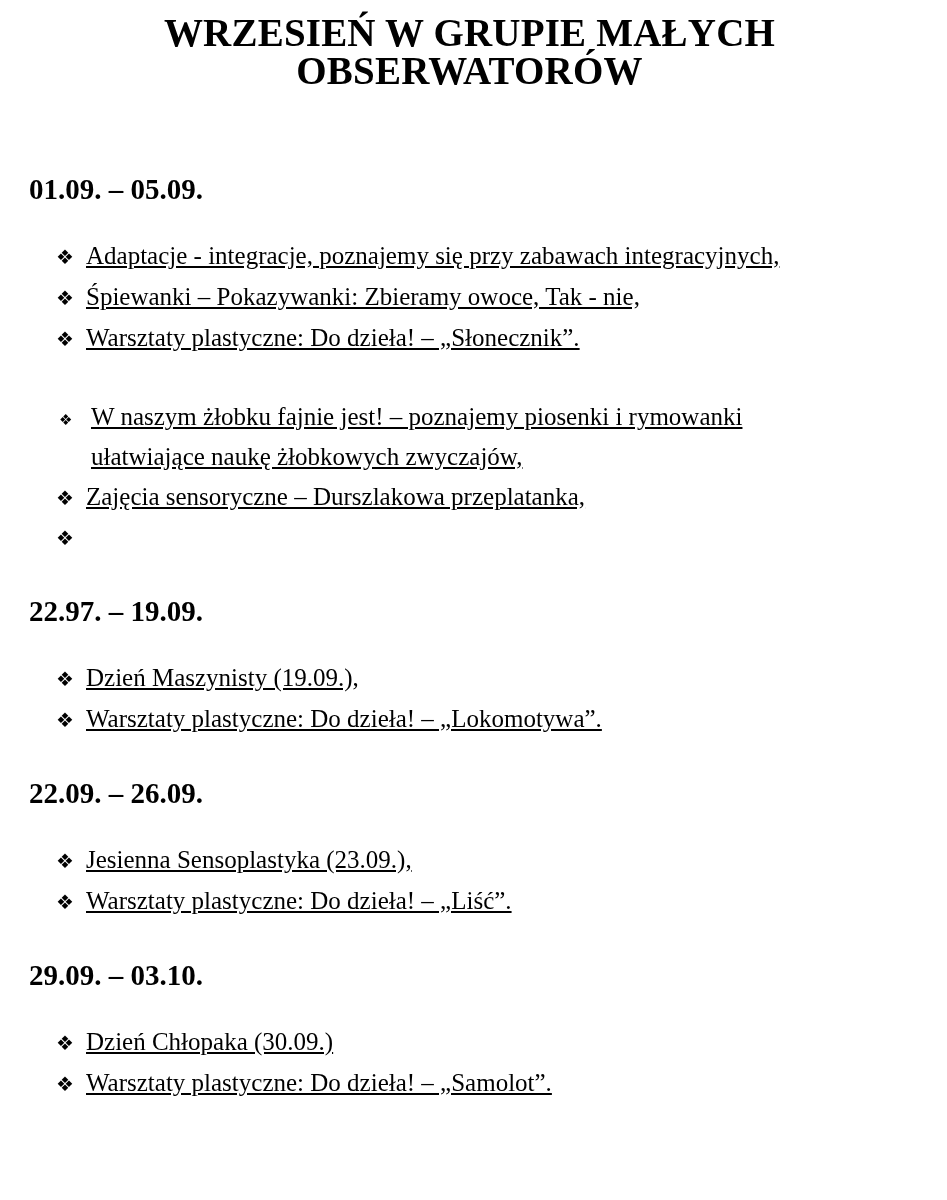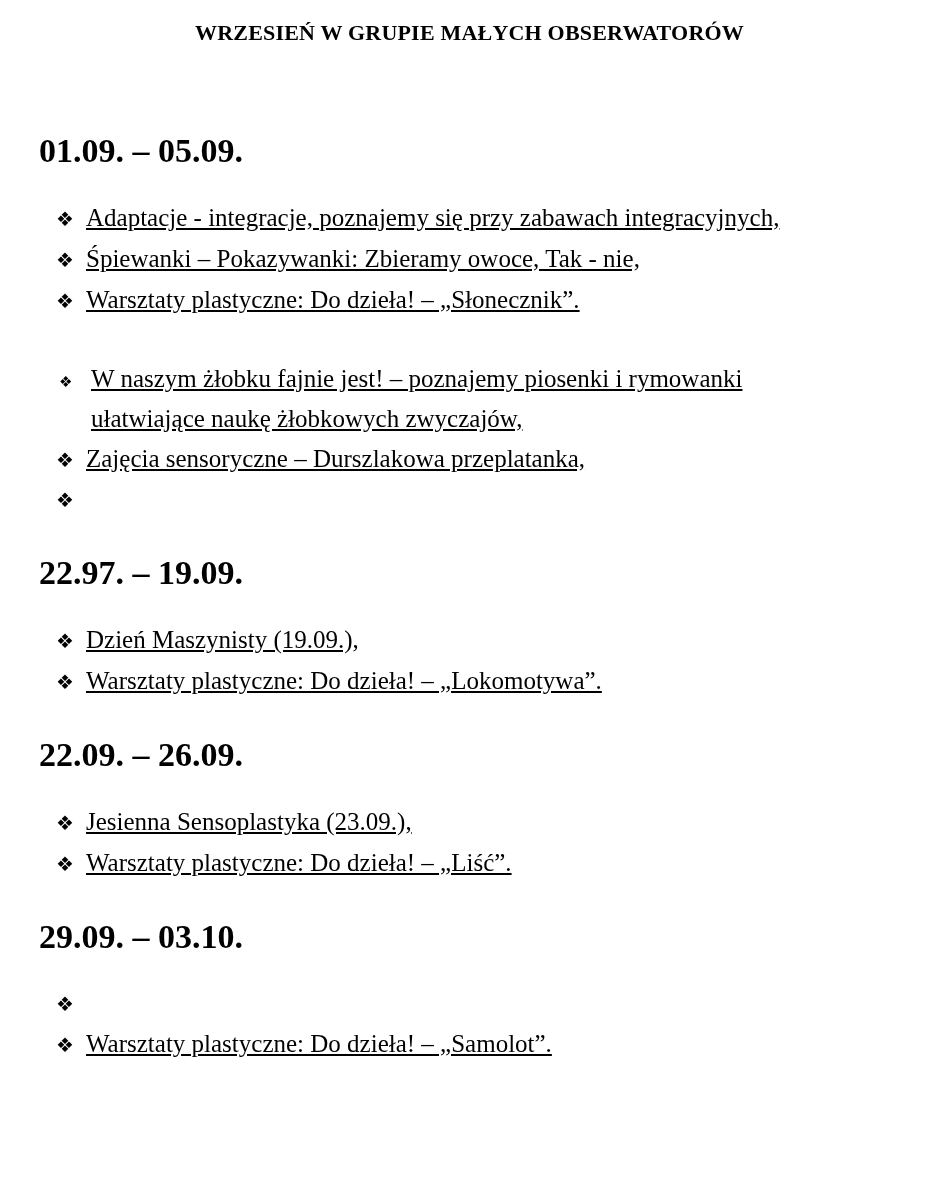--- a/index.html
+++ b/index.html
@@ -24,7 +24,7 @@
   .doc-title {
     margin: 0 0 84px 0;
     text-align: center;
-    font-size: 22px;
+    font-size: 39px;
     font-weight: bold;
     line-height: 38px;
     letter-spacing: 0.2px;

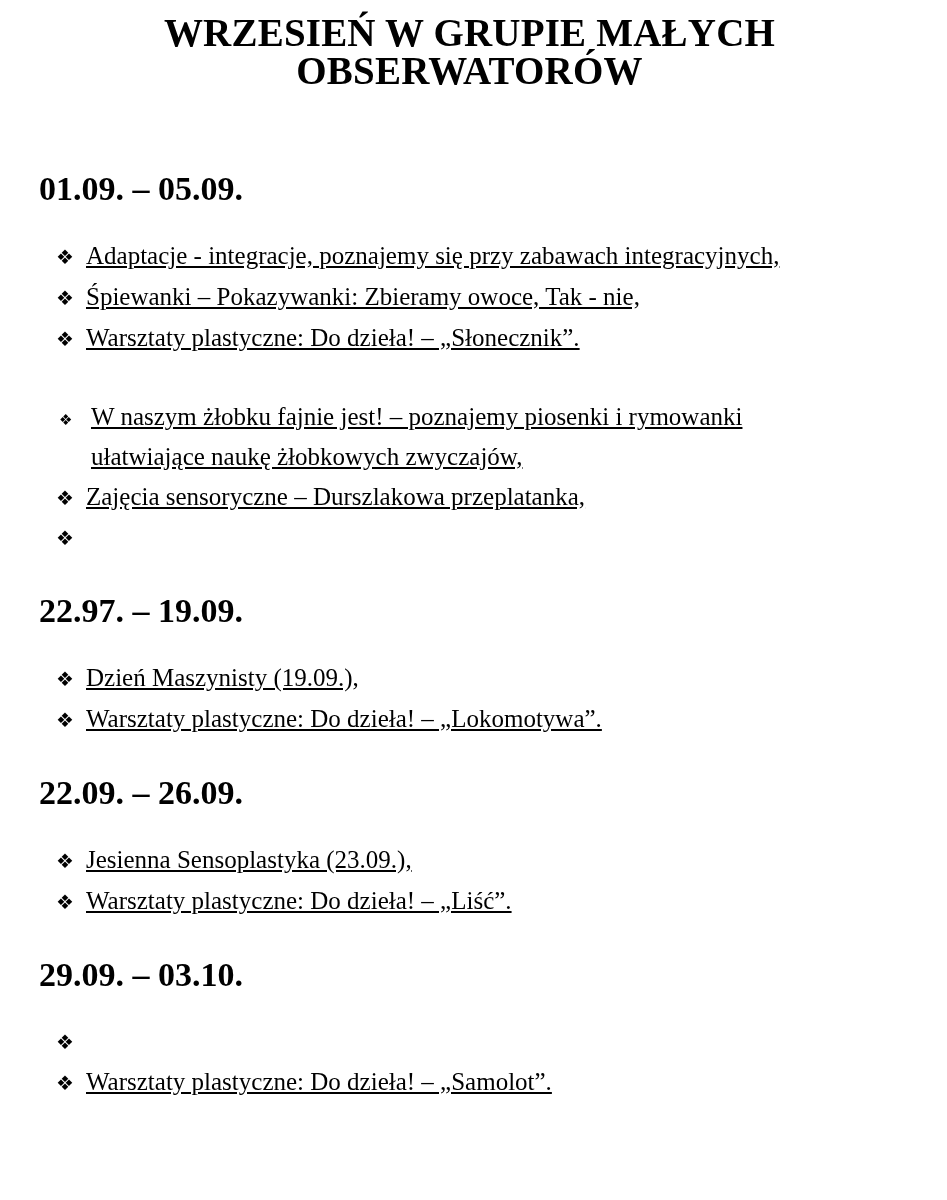--- a/index.html
+++ b/index.html
@@ -30,8 +30,8 @@
     letter-spacing: 0.2px;
   }
   .section-heading {
-    margin: 11px;
-    font-size: 34px;
+    margin: 1px;
+    font-size: 29px;
     font-weight: bold;
     line-height: 30px;
   }

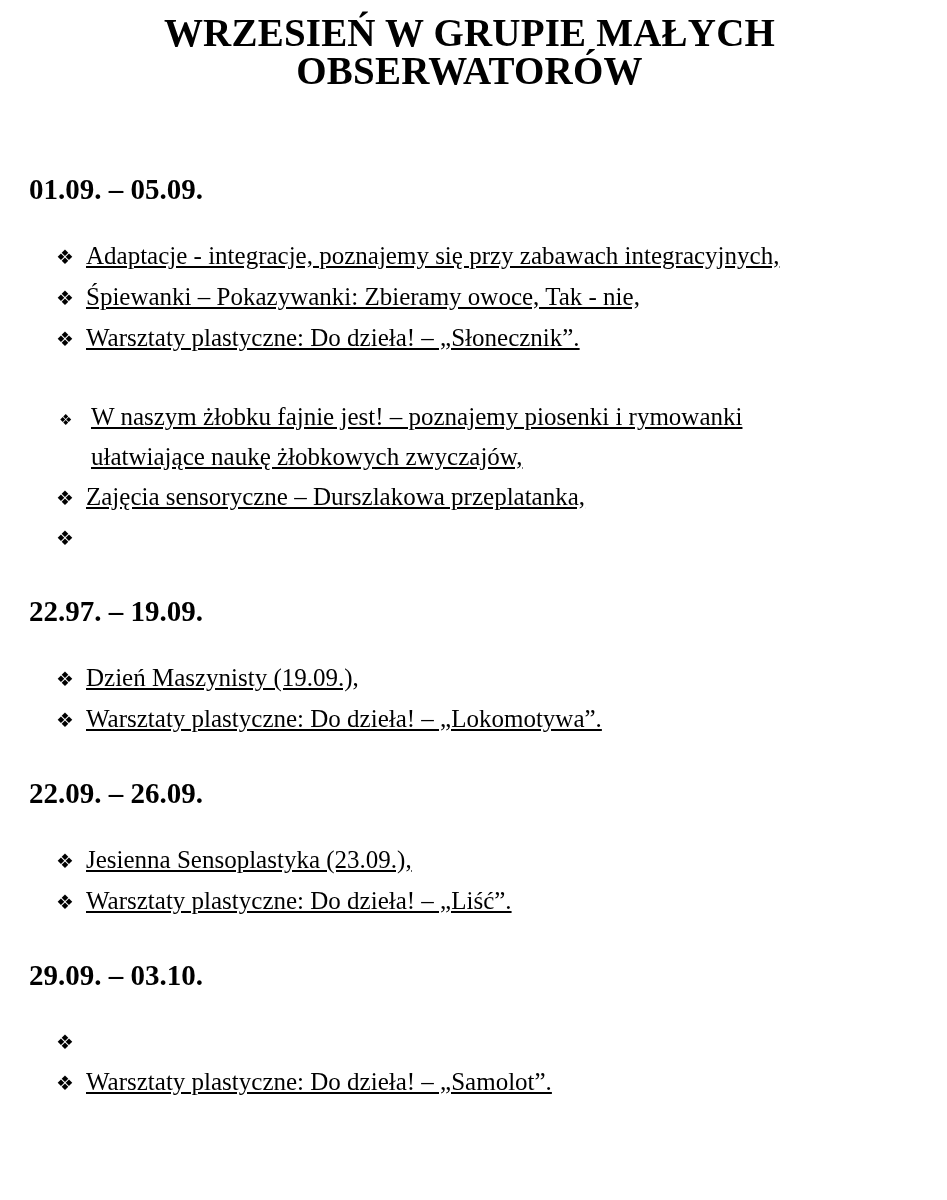--- a/index.html
+++ b/index.html
@@ -140,6 +140,7 @@
     <ul class="schedule-list">
       <li>
         <span class="bullet">❖</span>
+        <span class="item-text">Dzień Chłopaka (30.09.)</span>
       </li>
       <li>
         <span class="bullet">❖</span>

